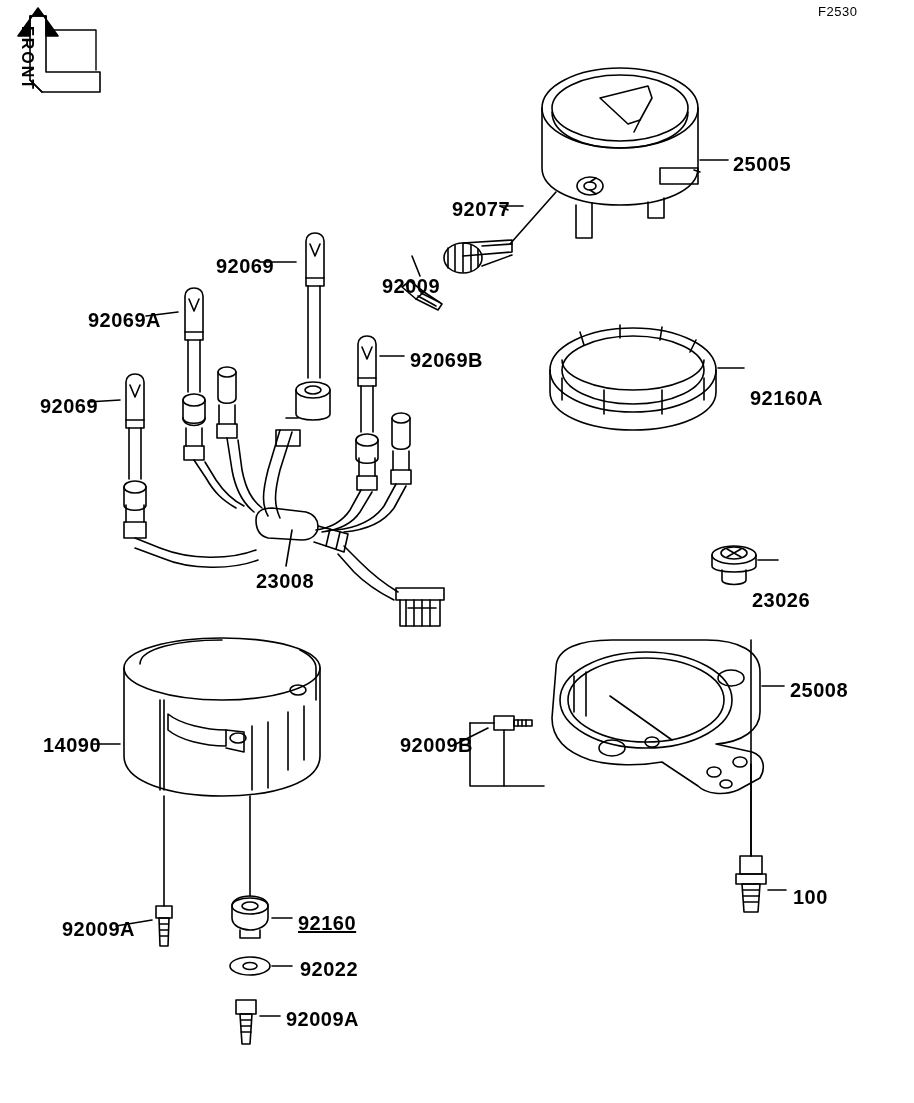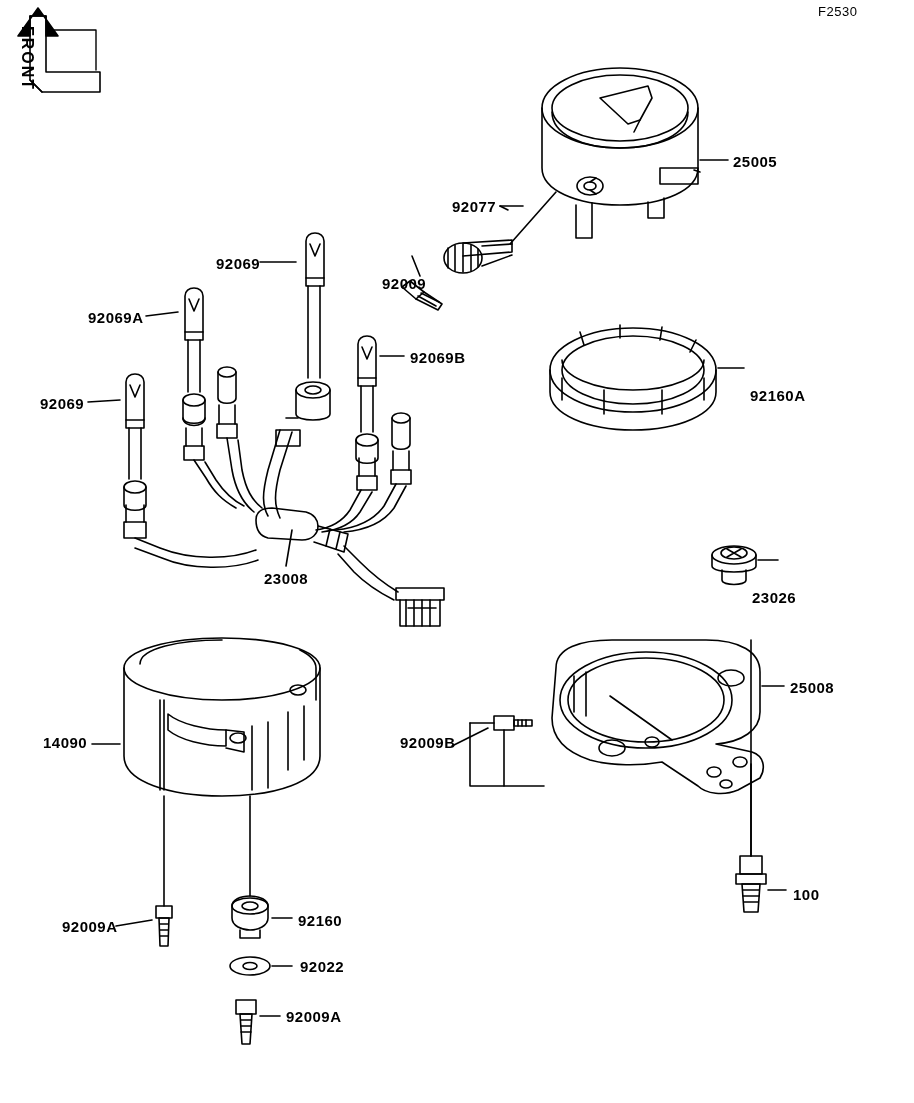--- a/index.html
+++ b/index.html
@@ -20,7 +20,7 @@
   .lbl {
     position: absolute;
     font-family: "Liberation Sans", sans-serif;
-    font-size: 15px;
+    font-size: 20px;
     font-weight: bold;
     color: #000000;
     letter-spacing: 0.5px;

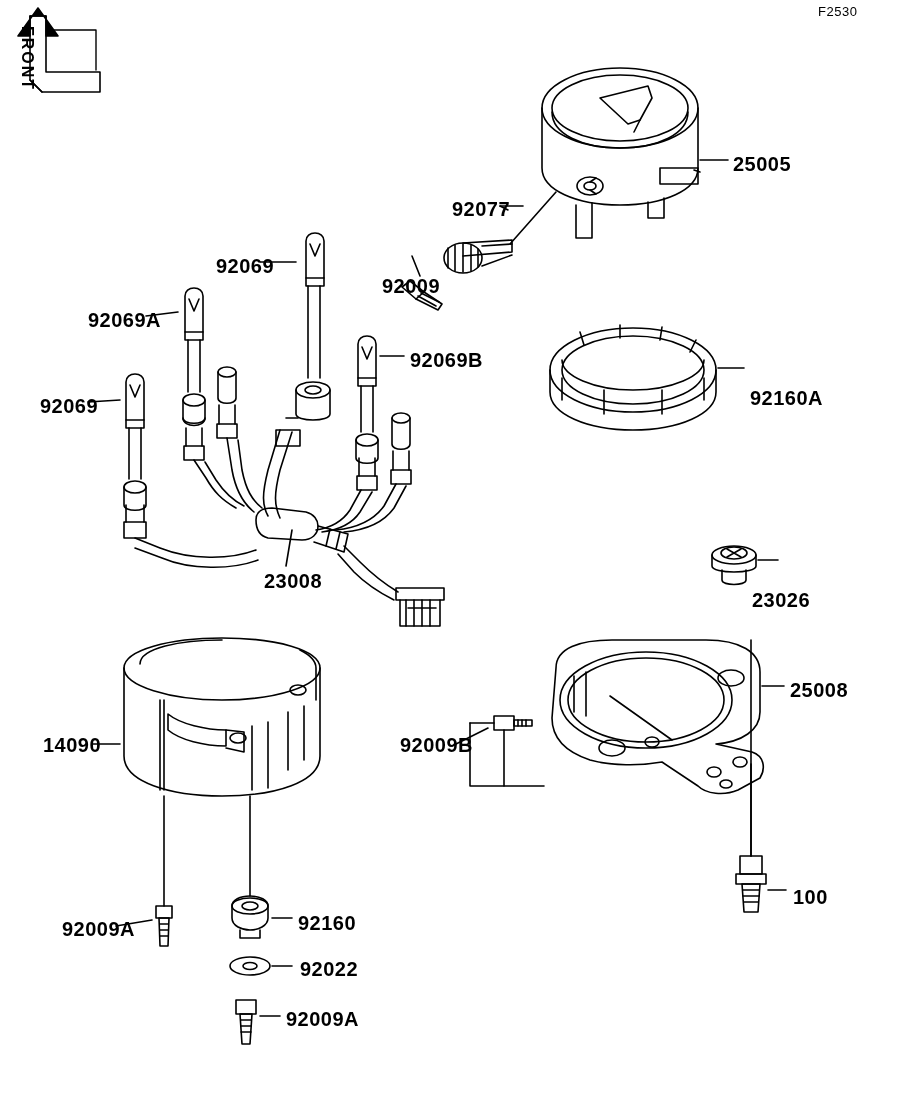--- a/index.html
+++ b/index.html
@@ -294,7 +294,7 @@
   <div class="lbl" style="left:88px;  top:309px;text-align:center;">92069A</div>
   <div class="lbl" style="left:410px; top:349px;">92069B</div>
   <div class="lbl" style="left:40px;  top:395px;">92069</div>
-  <div class="lbl" style="left:264px; top:570px;">23008</div>
+  <div class="lbl" style="left:256px; top:570px;">23008</div>
   <div class="lbl" style="left:752px; top:553px;margin-top:36px;">23026</div>
   <div class="lbl" style="left:790px; top:679px;text-align:right;">25008</div>
   <div class="lbl" style="left:400px; top:734px;">92009B</div>

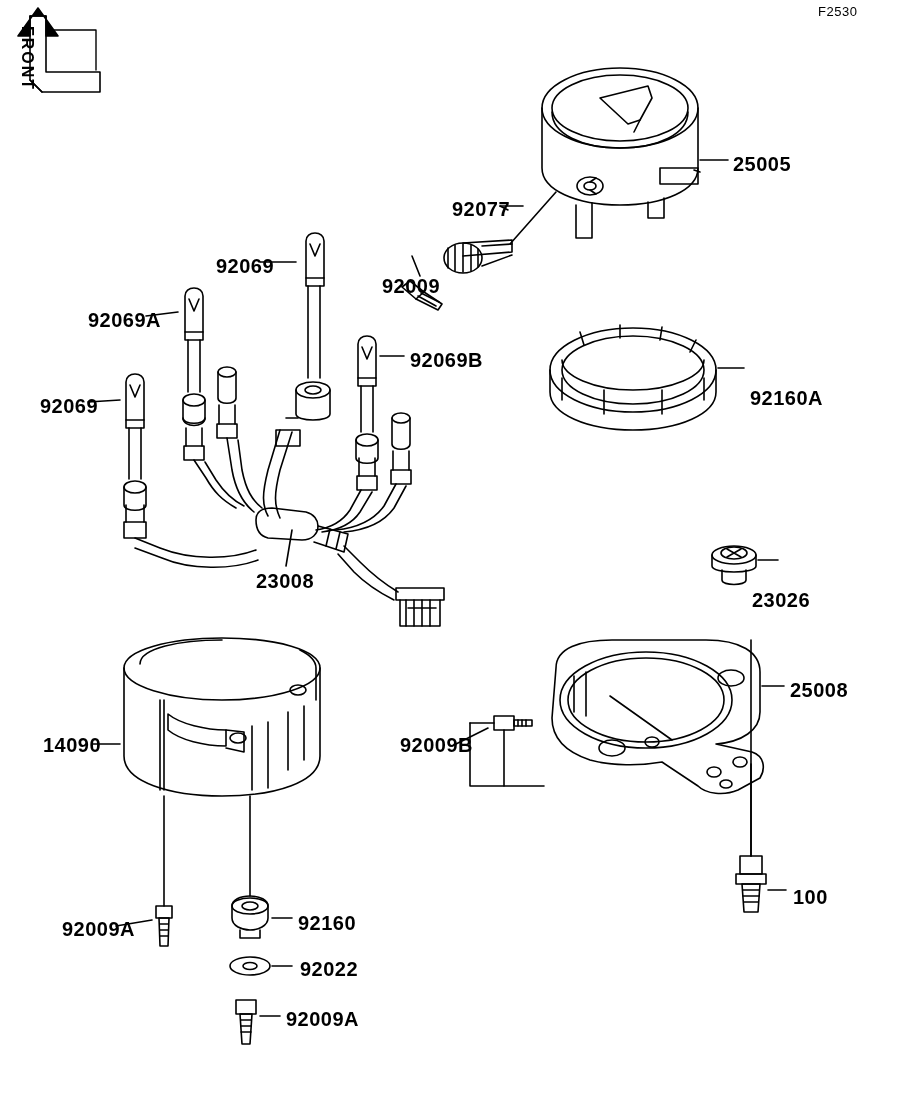--- a/index.html
+++ b/index.html
@@ -301,7 +301,7 @@
   <div class="lbl" style="left:43px;  top:734px;">14090</div>
   <div class="lbl" style="left:793px; top:886px;">100</div>
   <div class="lbl" style="left:62px;  top:918px;">92009A</div>
-  <div class="lbl" style="left:298px; top:912px;">92160</div>
+  <div class="lbl" style="left:298px; top:912px;text-decoration:underline;">92160</div>
   <div class="lbl" style="left:300px; top:958px;">92022</div>
   <div class="lbl" style="left:286px; top:1008px;">92009A</div>
 

